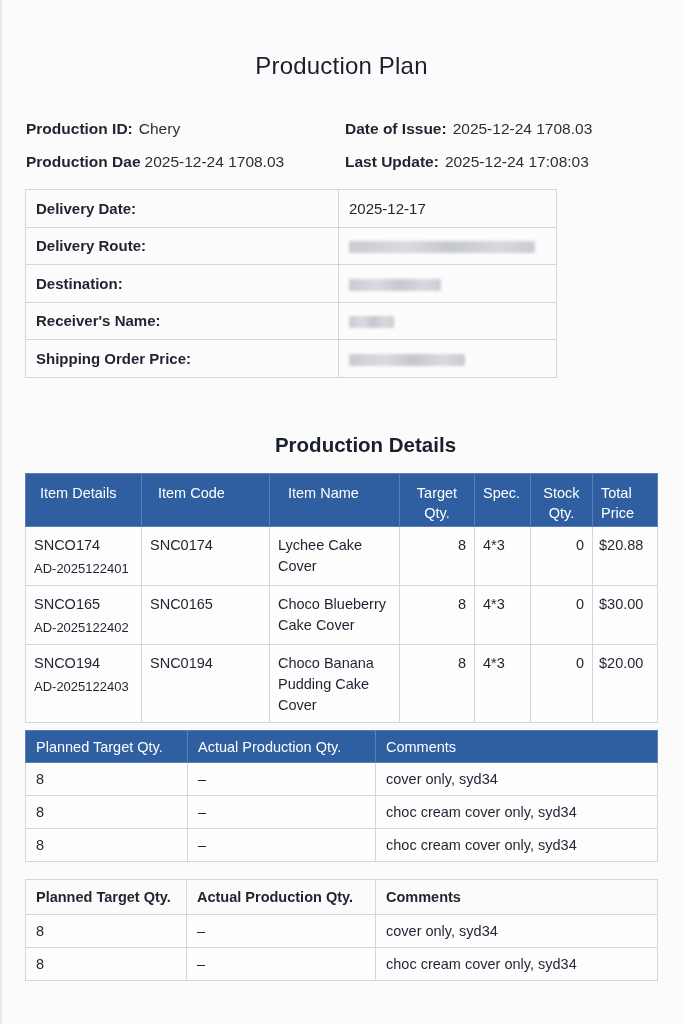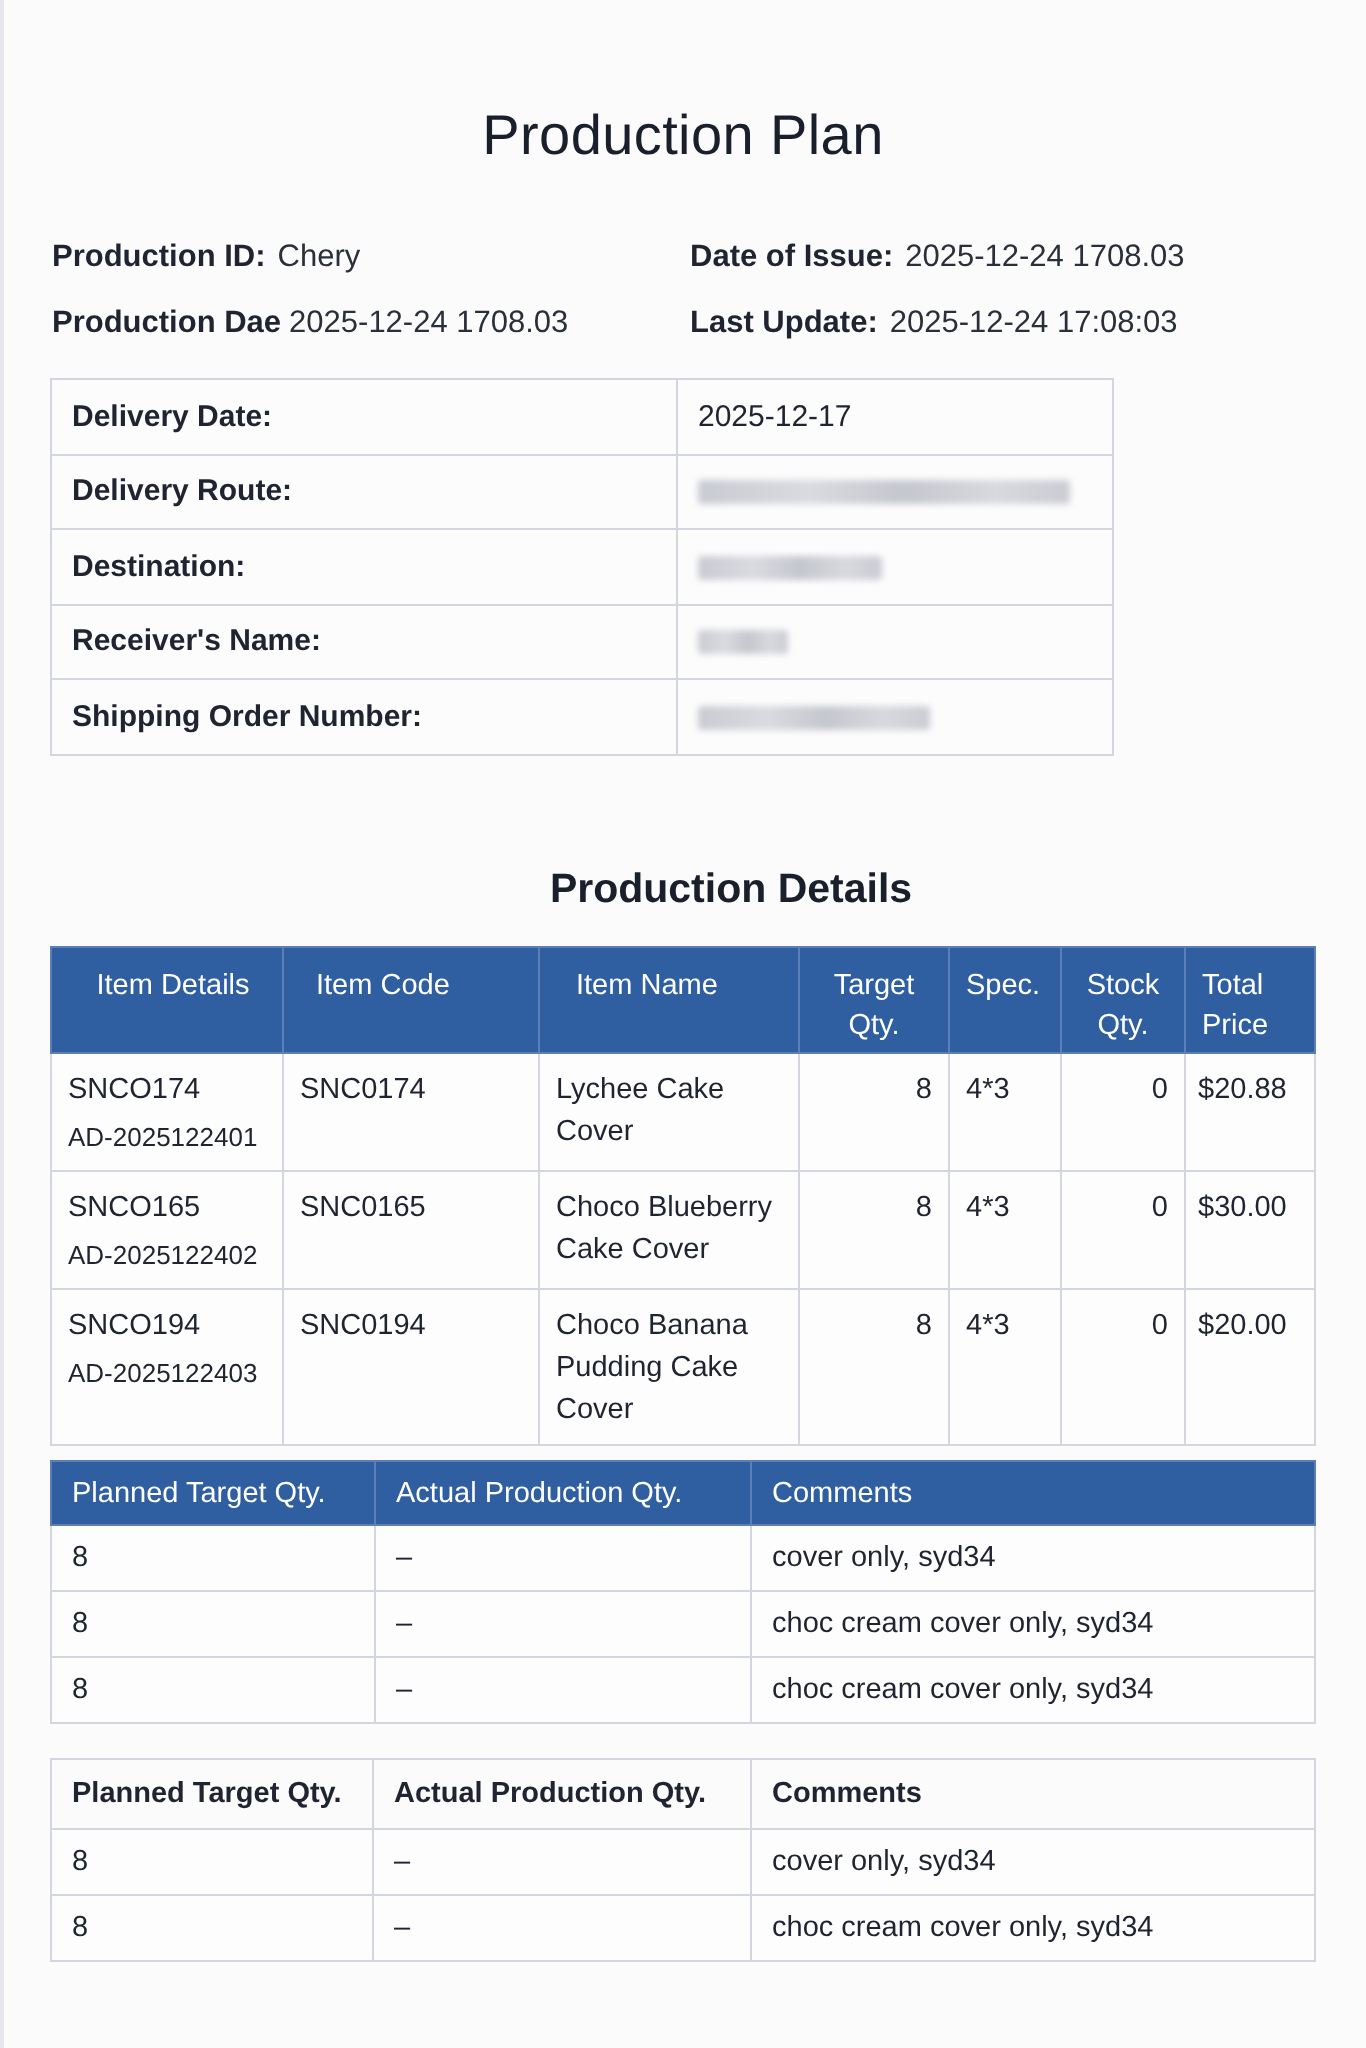--- a/index.html
+++ b/index.html
@@ -16,7 +16,7 @@
   }
   .title {
     position: absolute; left: 0; width: 683px; top: 52px;
-    text-align: center; font-size: 28px; color: #1a1f2c;
+    text-align: center; font-size: 24px; color: #1a1f2c;
     letter-spacing: 0.2px;
   }
   .meta {

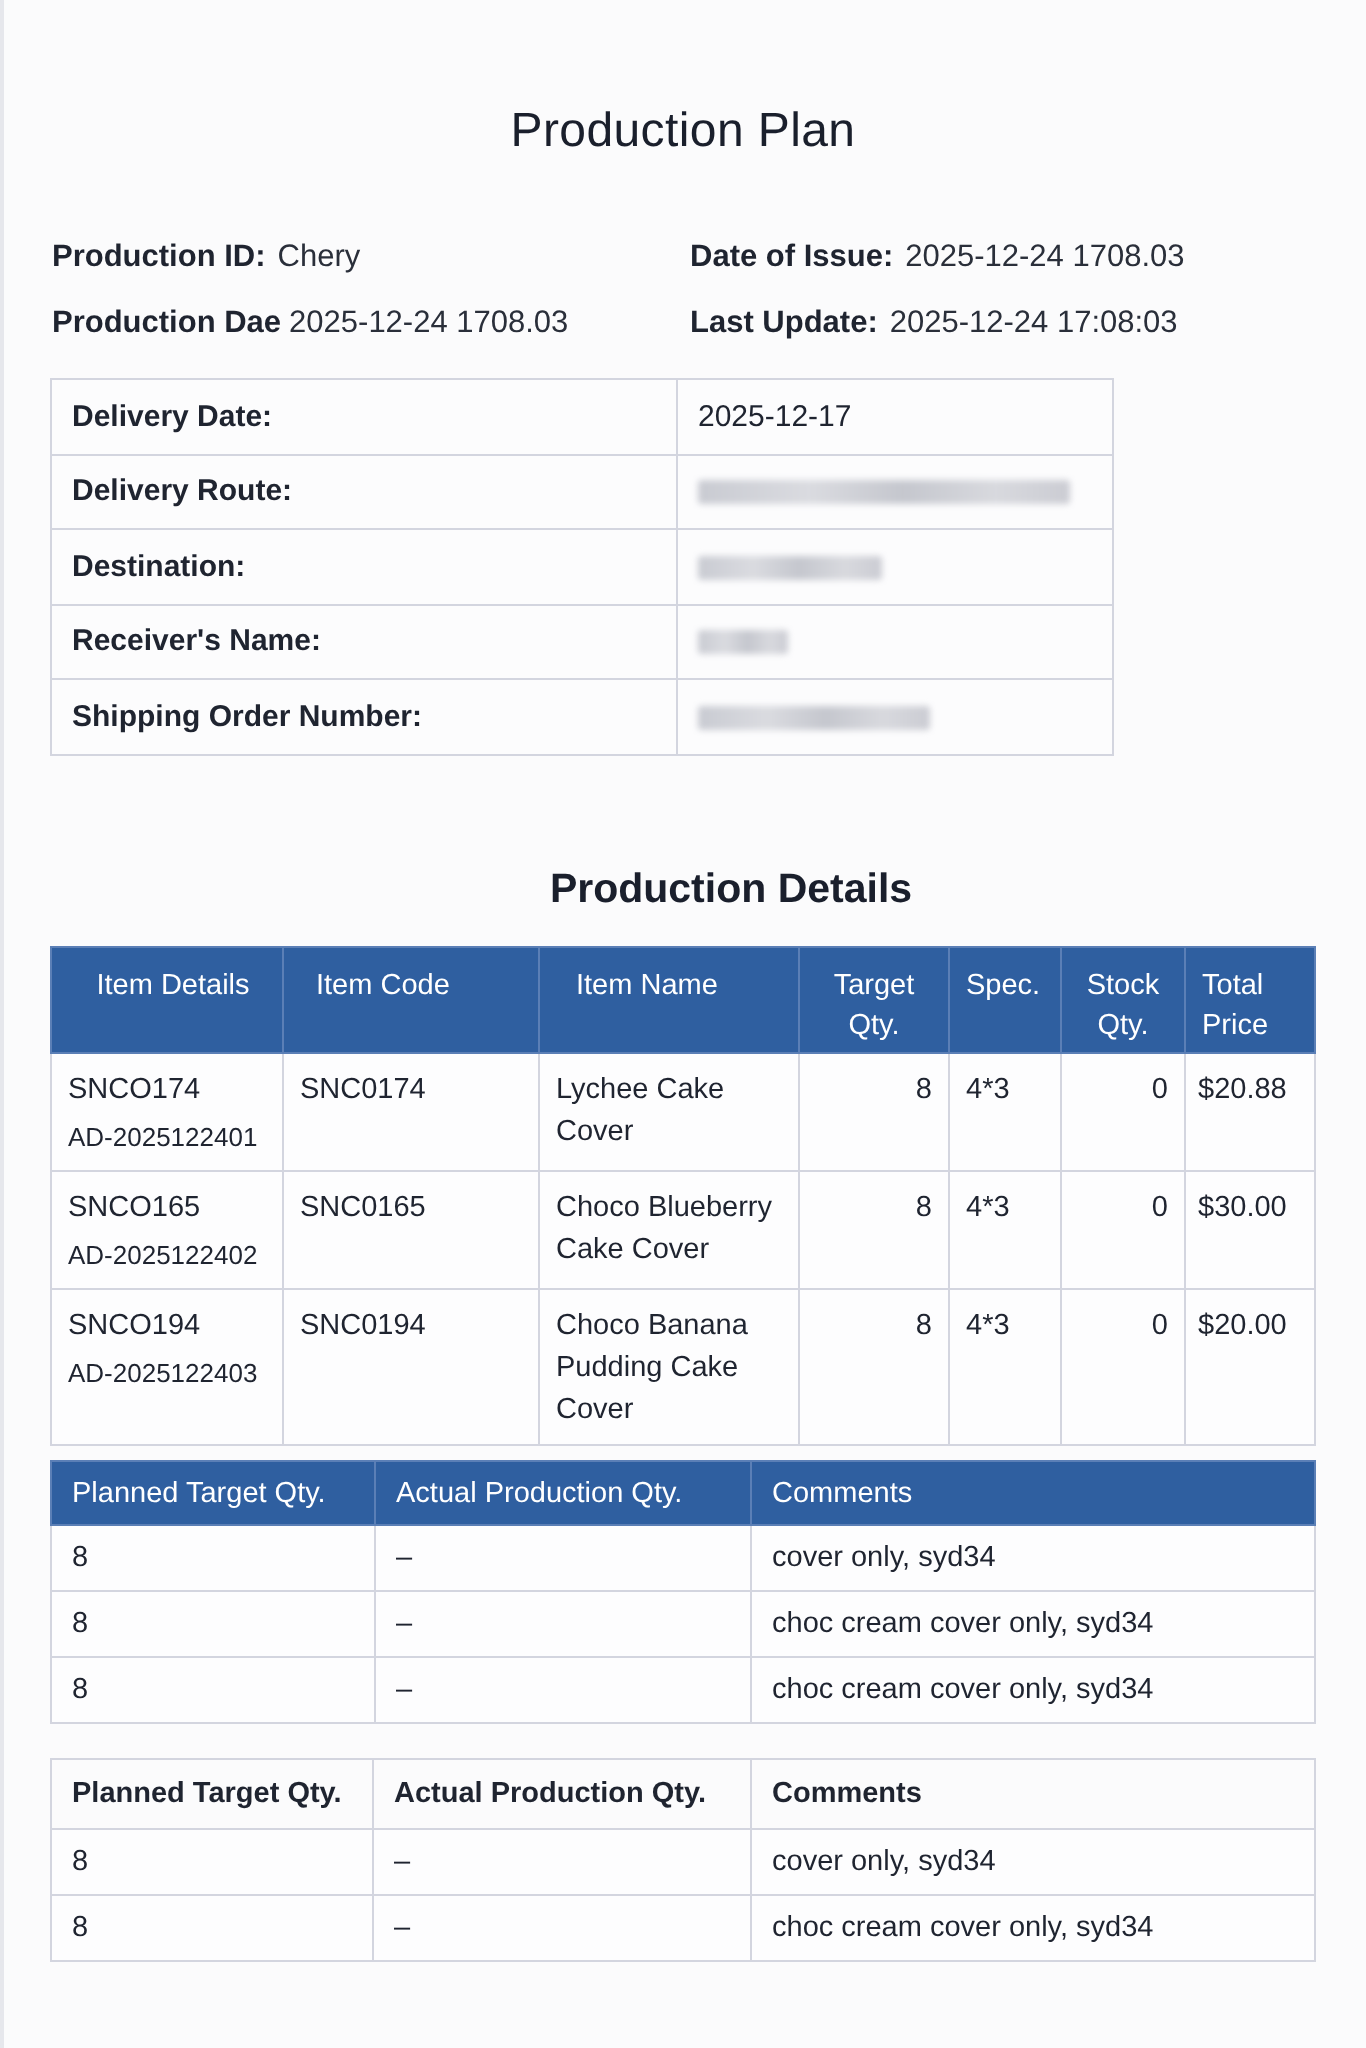--- a/index.html
+++ b/index.html
@@ -105,7 +105,7 @@
         <td><span class="blur" style="width: 45px;"></span></td>
       </tr>
       <tr>
-        <td class="k">Shipping Order Number:</td>
+        <td class="k">Shipping Order Price:</td>
         <td><span class="blur" style="width: 116px;"></span></td>
       </tr>
     </tbody>

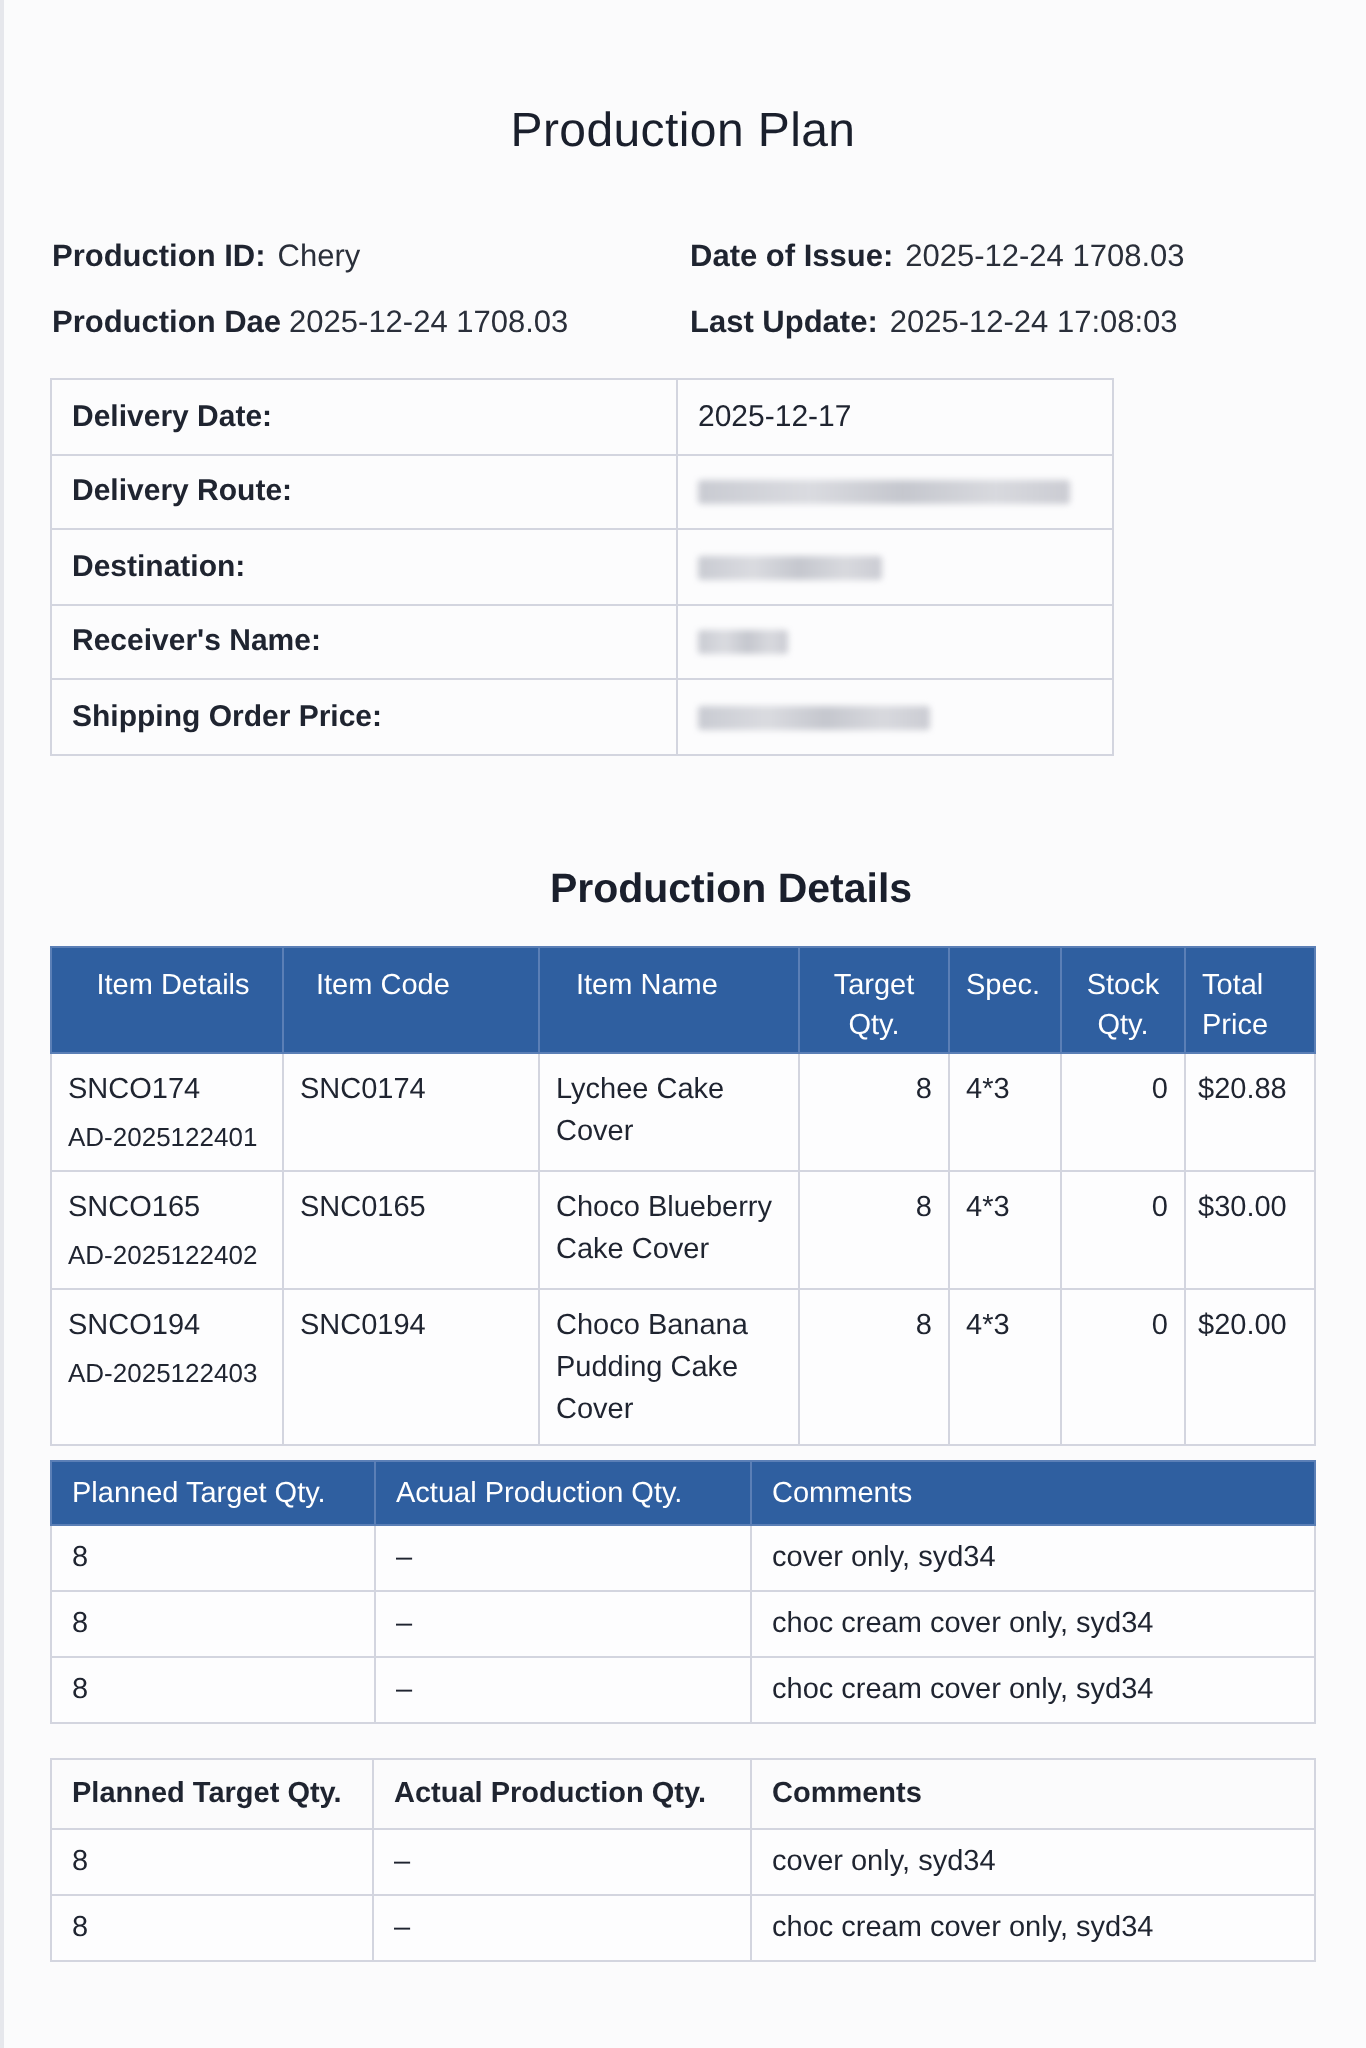--- a/index.html
+++ b/index.html
@@ -125,7 +125,7 @@
   </colgroup>
   <thead>
       <tr id="details-head">
-        <th style="text-align: center; padding-left: 14px; margin-top: 48px;">Item Details</th>
+        <th style="text-align: left; padding-left: 14px; margin-top: 48px;">Item Details</th>
         <th style="text-align: left; padding-left: 16px;">Item Code</th>
         <th style="text-align: left; padding-left: 18px;">Item Name</th>
         <th style="text-align: center;">Target Qty.</th>

